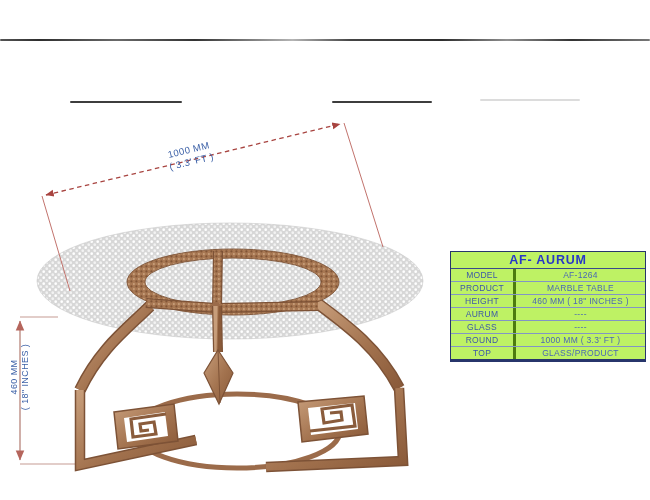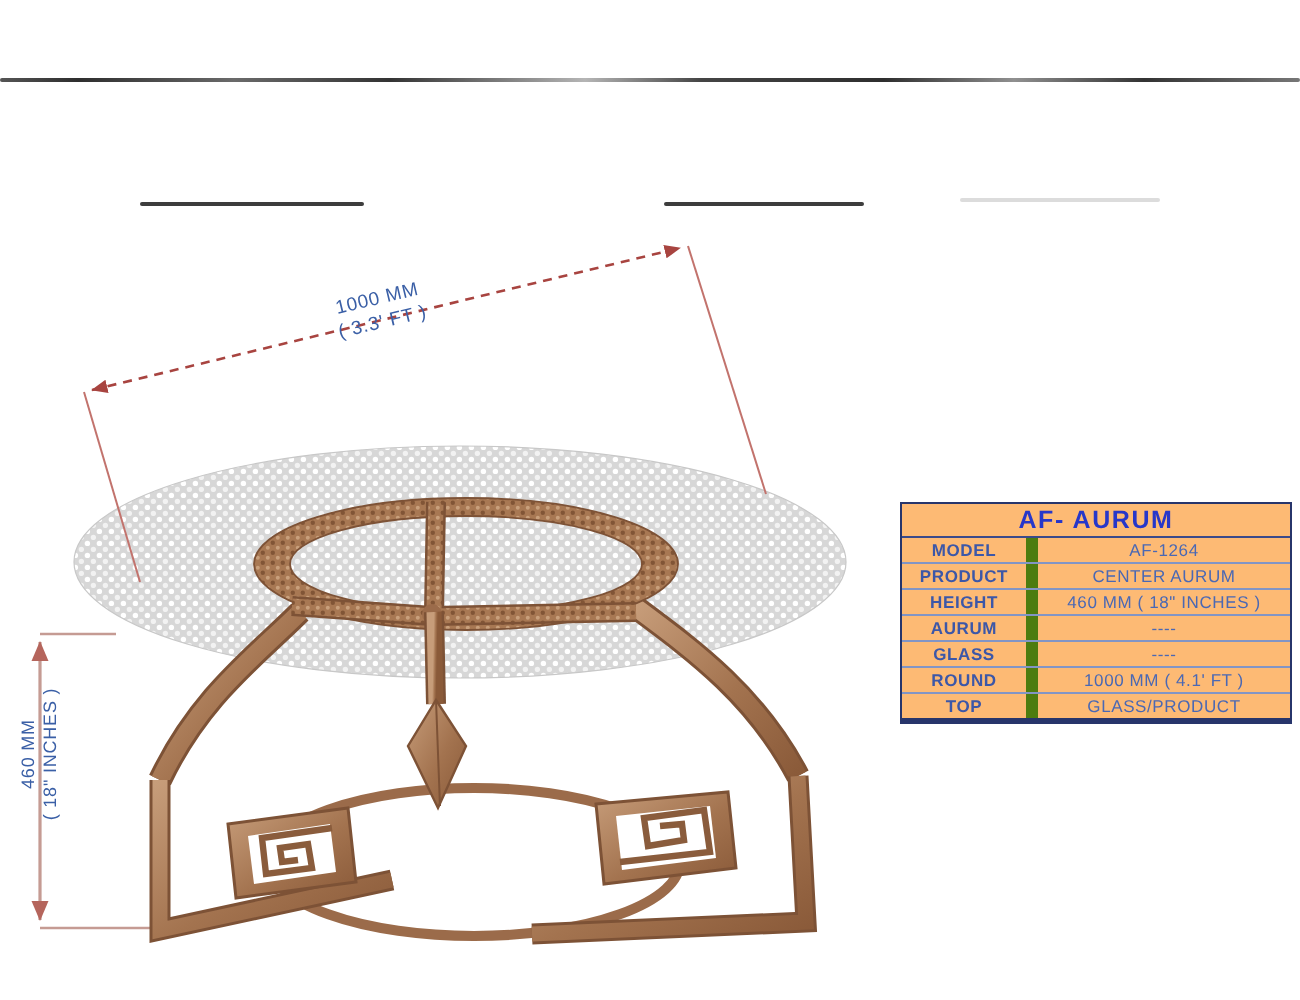--- a/index.html
+++ b/index.html
@@ -30,7 +30,7 @@
   
   #spec-table{
     position:absolute; left:450px; top:251px; width:196px;
-    background:#fdba74; border:1.6px solid #27356b; border-bottom-width:3px;
+    background:#bef264; border:1.6px solid #27356b; border-bottom-width:3px;
     box-sizing:border-box;
   }
   #spec-title{

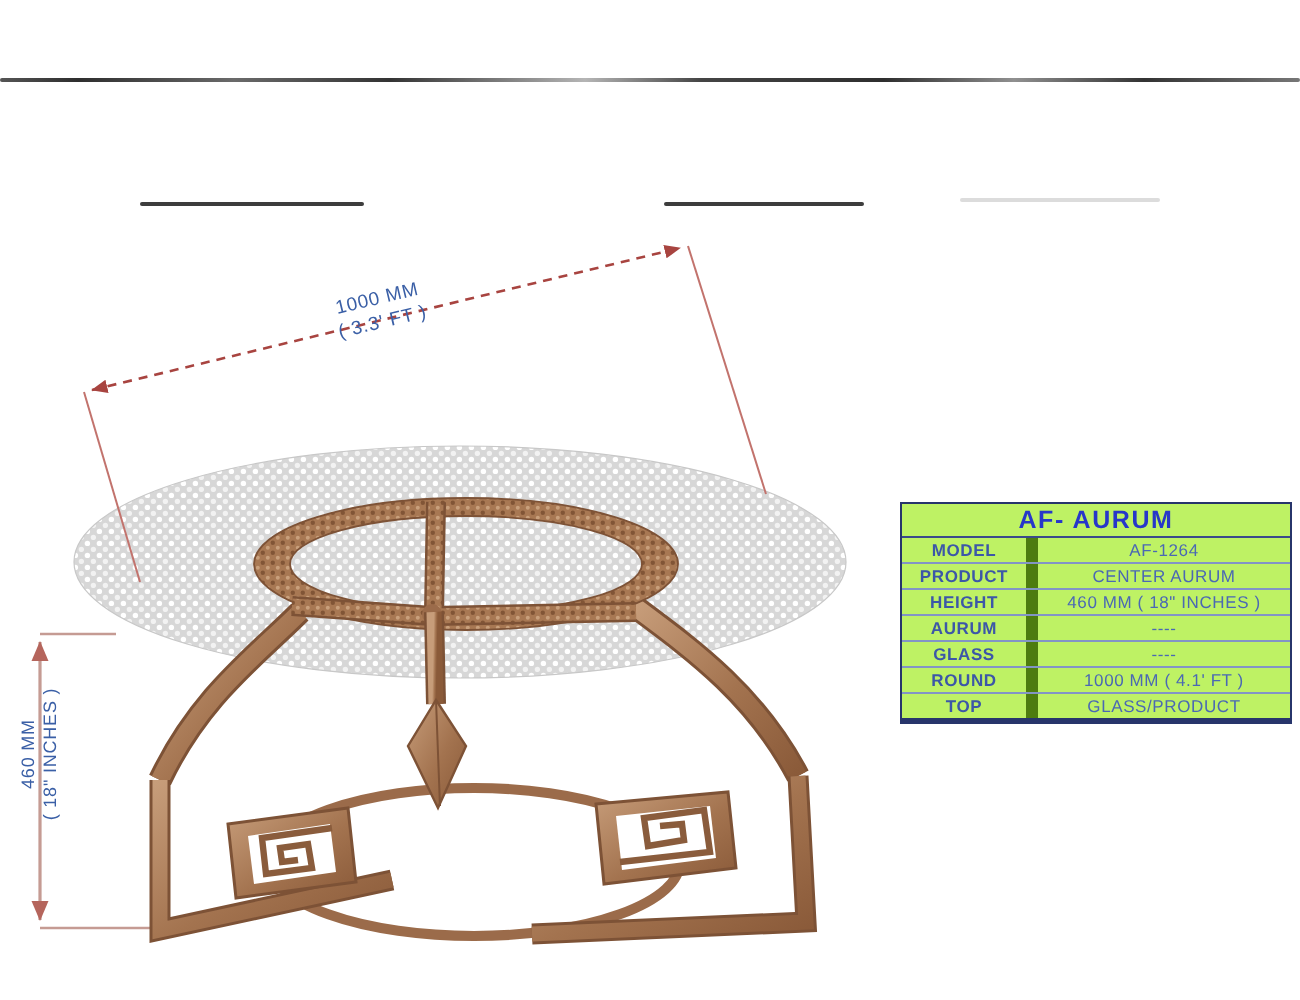--- a/index.html
+++ b/index.html
@@ -44,7 +44,7 @@
     line-height:12px; font-size:8.5px; text-align:center; overflow:hidden;
     letter-spacing:.3px;
   }
-  .spec-label{width:62px; border-right:6px solid #4d7c0f; color:#3c57a8; font-weight:bold;}
+  .spec-label{width:62px; border-right:3px solid #4d7c0f; color:#3c57a8; font-weight:normal;}
   .spec-value{flex:1; color:#4a68b4;}
 </style>
 </head>

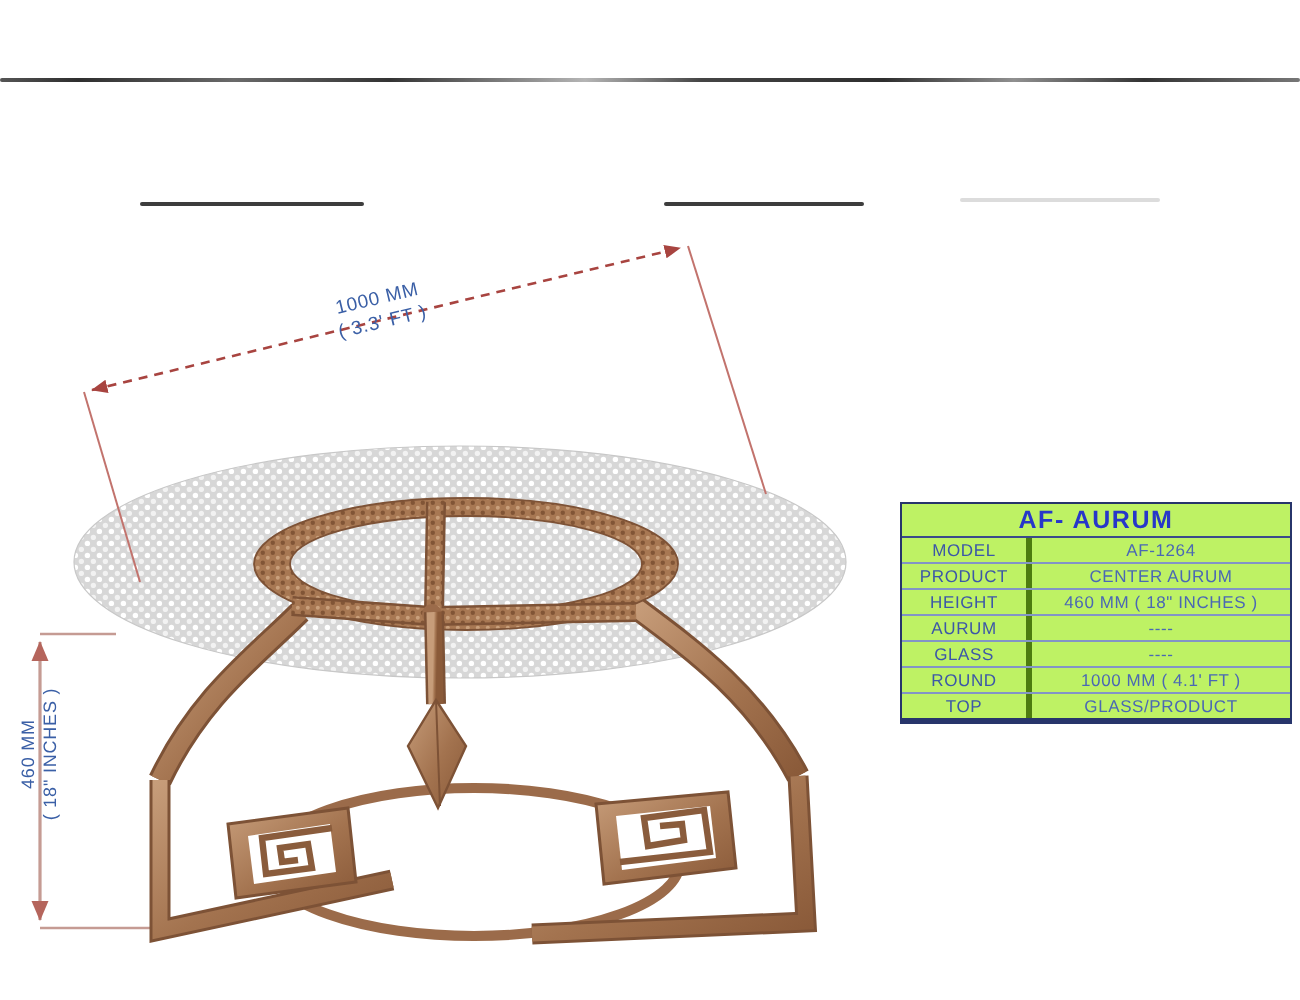--- a/index.html
+++ b/index.html
@@ -156,7 +156,7 @@
     </div>
     <div class="spec-row">
       <div class="spec-cell spec-label">PRODUCT</div>
-      <div class="spec-cell spec-value">CENTER AURUM</div>
+      <div class="spec-cell spec-value">MARBLE TABLE</div>
     </div>
     <div class="spec-row">
       <div class="spec-cell spec-label">HEIGHT</div>

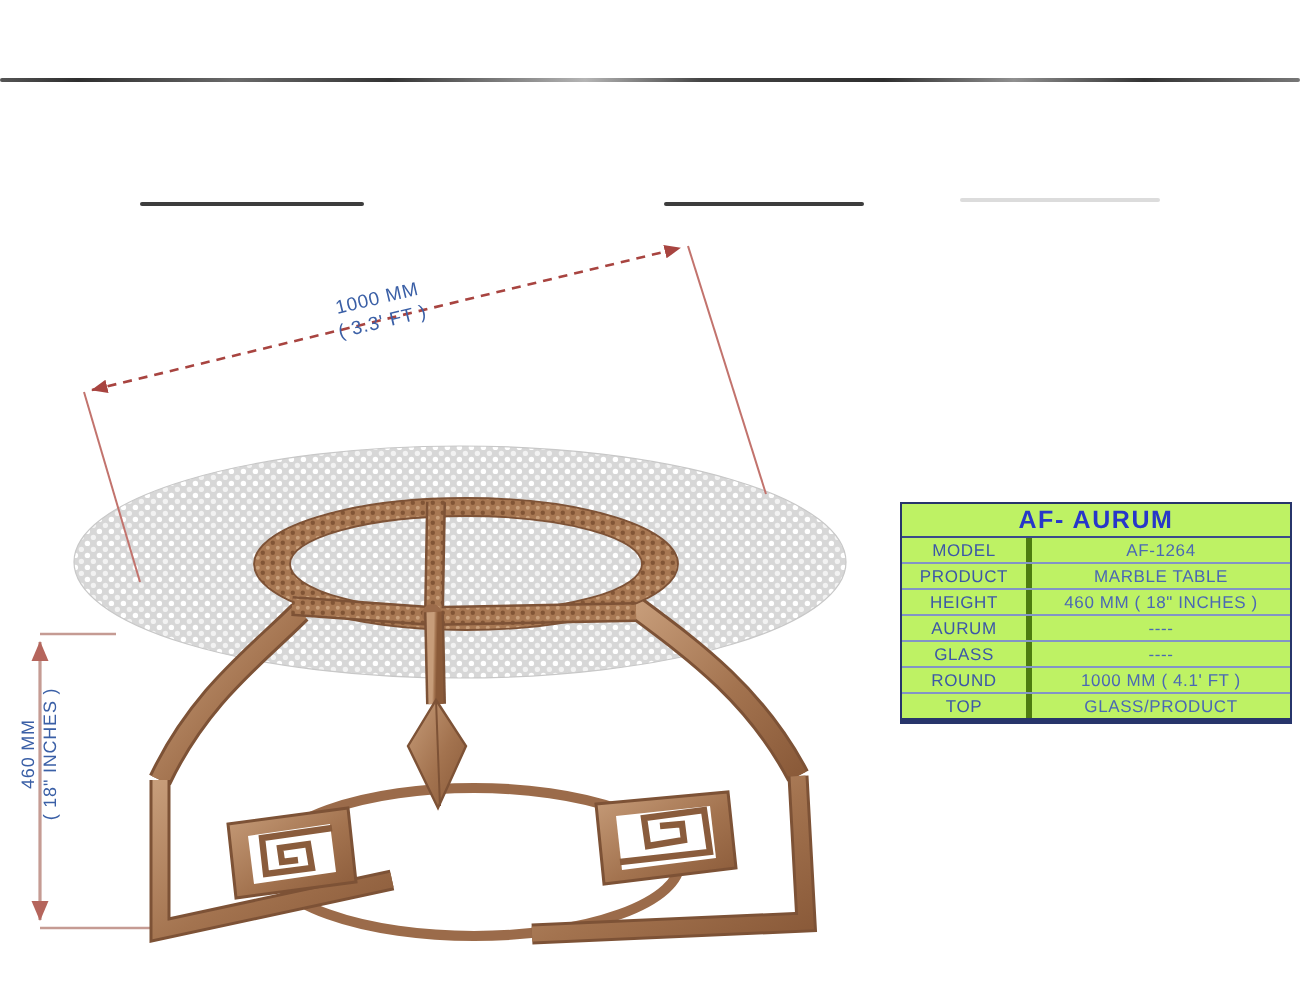--- a/index.html
+++ b/index.html
@@ -172,7 +172,7 @@
     </div>
     <div class="spec-row">
       <div class="spec-cell spec-label">ROUND</div>
-      <div class="spec-cell spec-value">1000 MM ( 4.1' FT )</div>
+      <div class="spec-cell spec-value">1000 MM ( 3.3' FT )</div>
     </div>
     <div class="spec-row">
       <div class="spec-cell spec-label">TOP</div>

